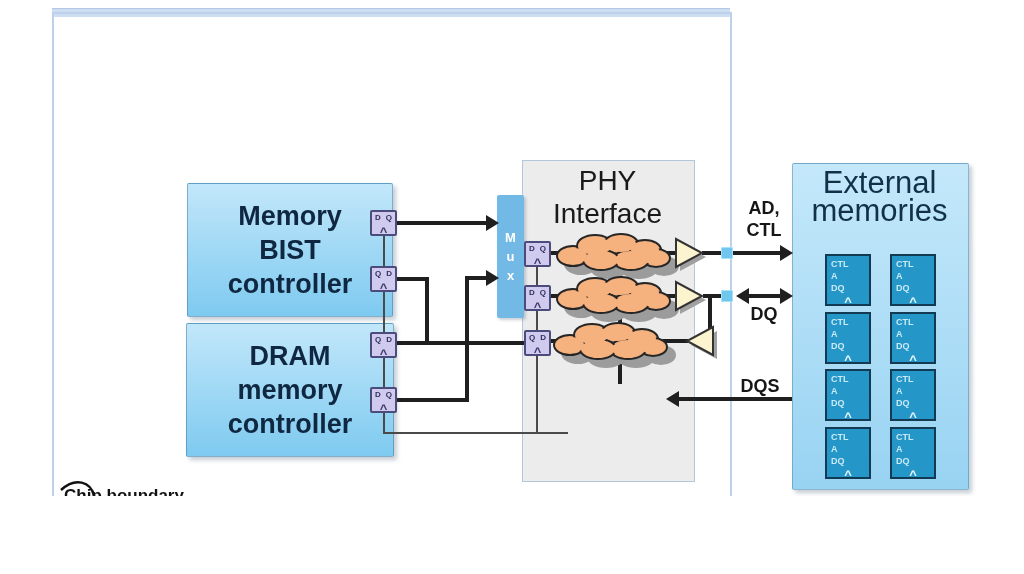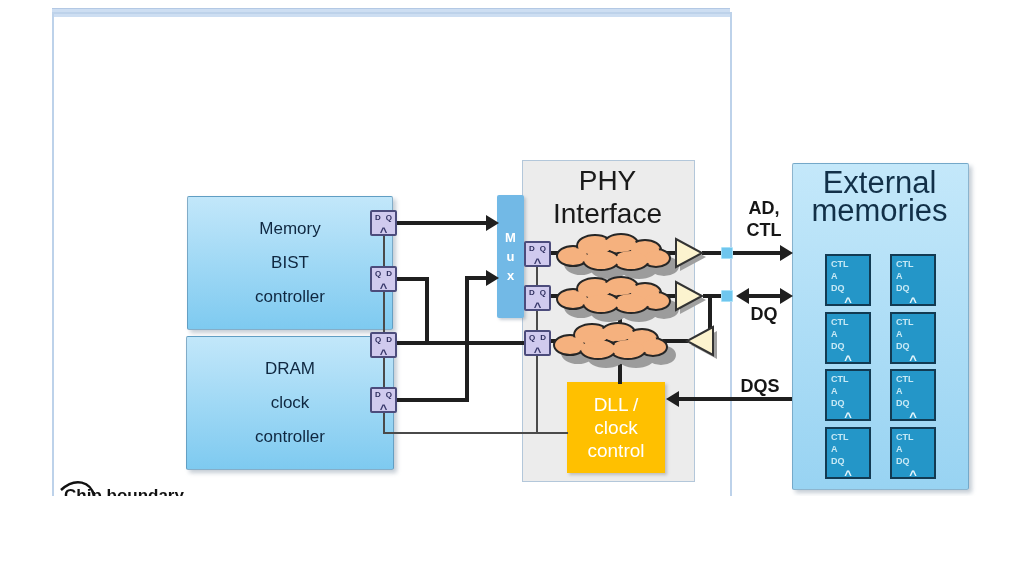--- a/index.html
+++ b/index.html
@@ -16,7 +16,7 @@
            border:1px solid rgba(60,105,140,.45);border-radius:2px;
            box-shadow:3px 3px 4px rgba(110,130,150,.40);
            display:flex;align-items:center;justify-content:center;text-align:center;
-           color:#0f2740;font-size:17px;line-height:34px;font-weight:400;white-space:pre-line;margin-top:13px;}
+           color:#0f2740;font-size:27px;line-height:34px;font-weight:700;white-space:pre-line;}
   .phybox{background:#ececec;border:1px solid #b3c7da;}
   .phy-title{left:522px;top:164px;width:171px;text-align:center;color:#1a1a1a;
              font-size:28px;line-height:33px;font-weight:500;white-space:pre-line;}

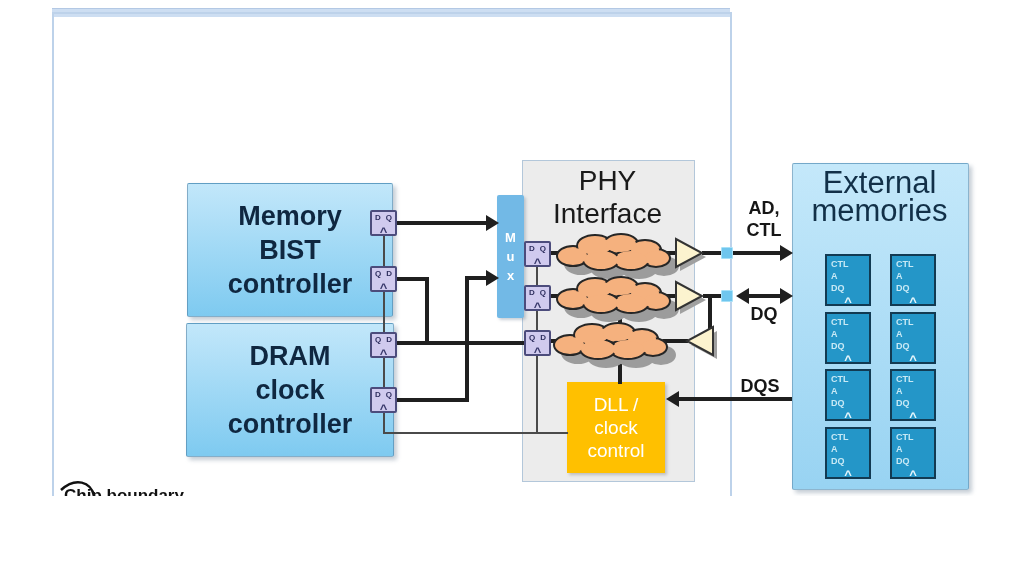--- a/index.html
+++ b/index.html
@@ -78,7 +78,7 @@
   </div>
   <div class="abs bluebox" style="left:186px;top:323px;width:206px;height:132px;">
     <span>DRAM
-clock
+memory
 controller</span>
   </div>
   <div class="abs extbox" style="left:792px;top:163px;width:175px;height:325px;"></div>

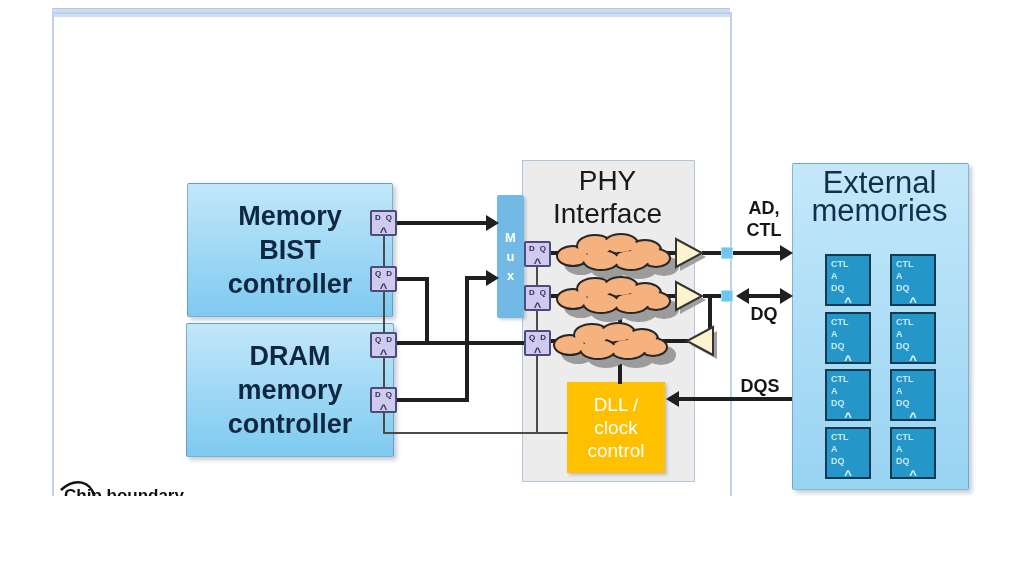--- a/index.html
+++ b/index.html
@@ -91,11 +91,6 @@
     <span>x</span>
   </div>
 
-  <div class="abs dllbox" style="left:567px;top:382px;width:98px;height:91px;">
-    <span>DLL /
-clock
-control</span>
-  </div>
 
   <div class="abs wire" style="left:397px;top:221px;width:90px;height:4px;"></div>
   <div class="abs wire" style="left:397px;top:277px;width:32px;height:4px;"></div>

